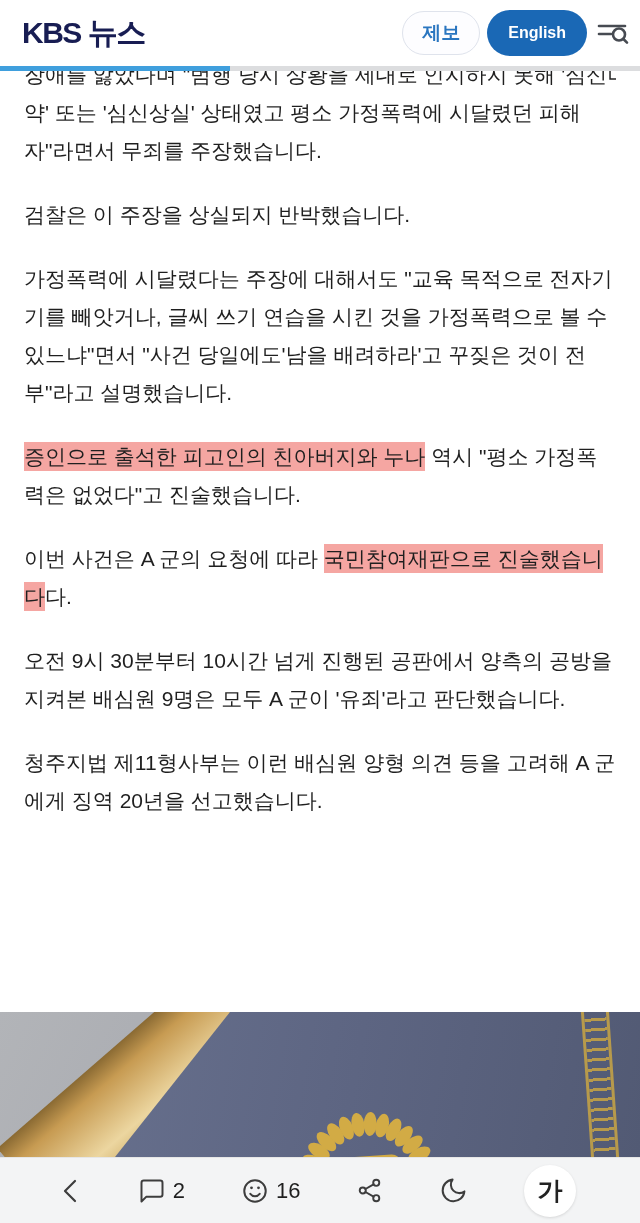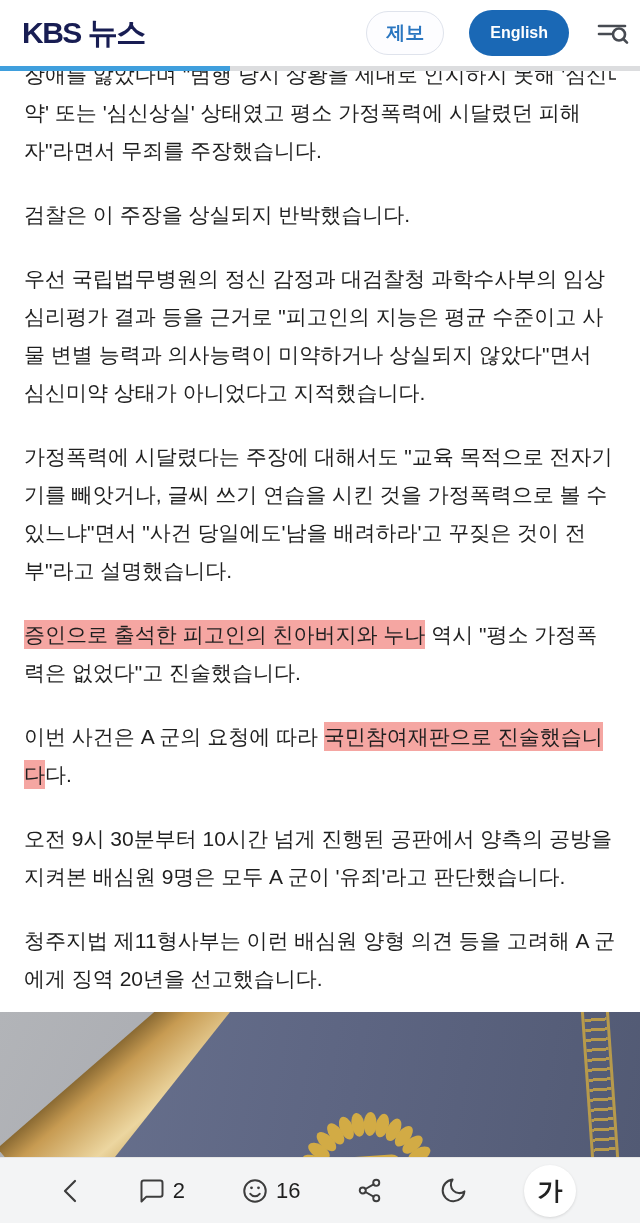--- a/index.html
+++ b/index.html
@@ -11,7 +11,7 @@
   .header { position:absolute; top:0; left:0; right:0; height:66px; background:#fff;
     z-index:20; display:flex; align-items:center; padding:0 10px 0 22px; }
   .logo { font-weight:bold; font-size:30px; letter-spacing:-1.5px; color:var(--logo-navy,#181d53);text-align:right; }
-  .header-right { margin-left:auto; display:flex; align-items:center; gap:25px; }
+  .header-right { margin-left:auto; display:flex; align-items:center; gap:7px; }
   .pill-report { height:44px; padding:0 19px; border-radius:23px; border:1.5px solid #dfe3ec;
     background:#fdfdff; color:var(--link-blue,#2a76c0); font-size:19px; font-weight:bold;
     display:flex; align-items:center; cursor:pointer; }

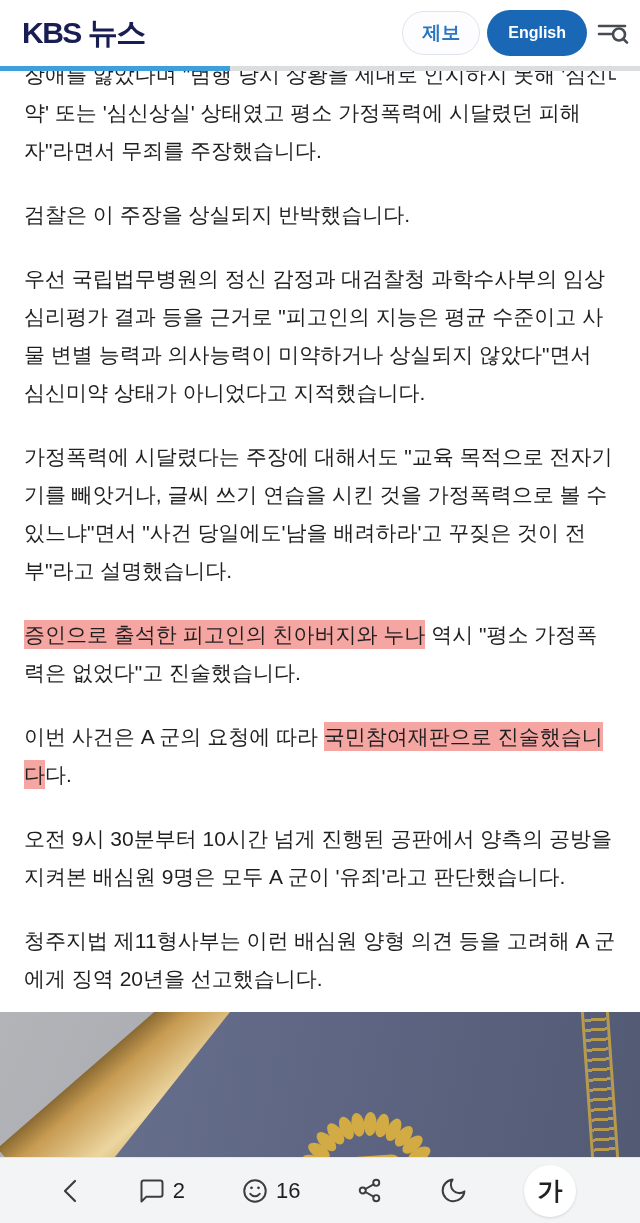--- a/index.html
+++ b/index.html
@@ -96,7 +96,6 @@
     <div id="paragraphs">
         <p><span>약' 또는 '심신상실' 상태였고 평소 가정폭력에 시달렸던 피해자"라면서 무죄를 주장했습니다.</span></p>
         <p><span>검찰은 이 주장을 상실되지 반박했습니다.</span></p>
-        <p><span>우선 국립법무병원의 정신 감정과 대검찰청 과학수사부의 임상 심리평가 결과 등을 근거로 "피고인의 지능은 평균 수준이고 사물 변별 능력과 의사능력이 미약하거나 상실되지 않았다"면서 심신미약 상태가 아니었다고 지적했습니다.</span></p>
         <p><span>가정폭력에 시달렸다는 주장에 대해서도 "교육 목적으로 전자기기를 빼앗거나, 글씨 쓰기 연습을 시킨 것을 가정폭력으로 볼 수 있느냐"면서 "사건 당일에도'남을 배려하라'고 꾸짖은 것이 전부"라고 설명했습니다.</span></p>
         <p><span class="hl">증인으로 출석한 피고인의 친아버지와 누나</span><span> 역시 "평소 가정폭력은 없었다"고 진술했습니다.</span></p>
         <p><span>이번 사건은 A 군의 요청에 따라 </span><span class="hl">국민참여재판으로 진술했습니다</span><span>다.</span></p>

